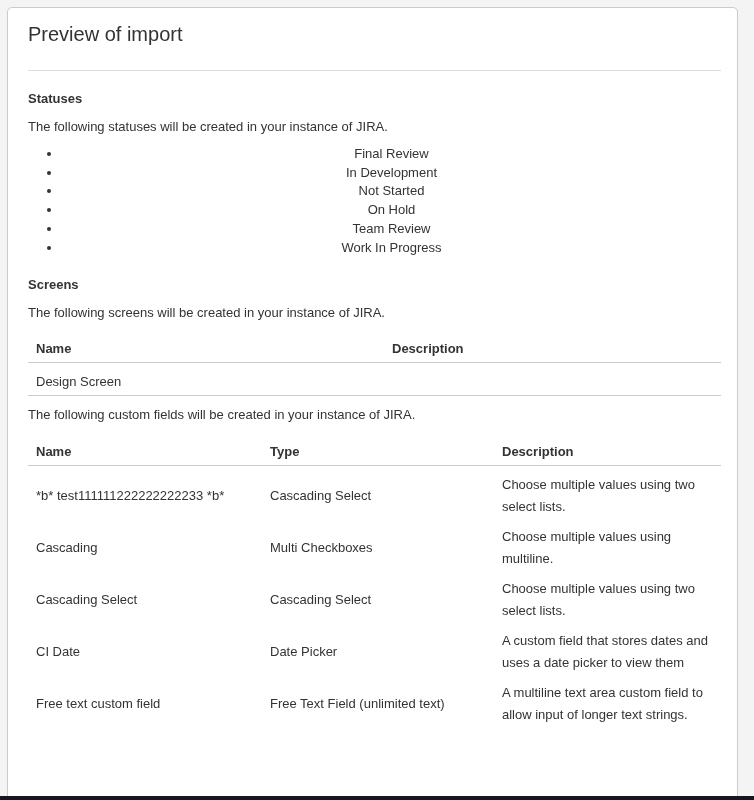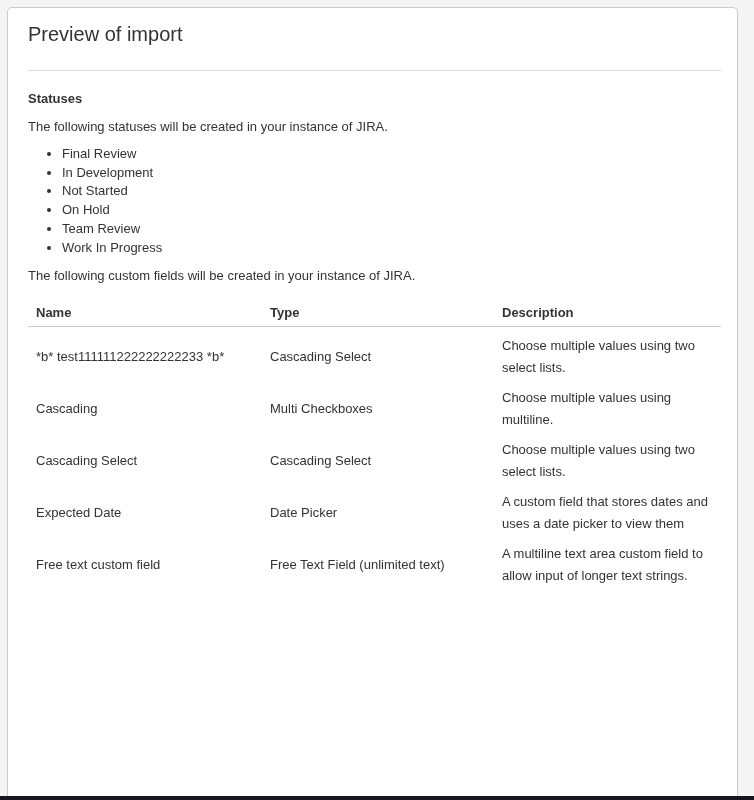--- a/index.html
+++ b/index.html
@@ -24,7 +24,7 @@
   h3.section-heading{font-size:13px;line-height:18px;font-weight:bold;margin:19px 0 0;}
   h3.section-heading.cf{margin-top:21px;}
   p.section-intro{font-size:13px;line-height:18px;margin:10px 0 0;}
-  ul.status-list{margin:9px 0 0;padding:0 0 0 34px;}
+  ul.status-list{margin:9px 0 0;padding:0 0 0 34px;text-align:center;}
   ul.status-list li{font-size:13px;line-height:18.7px;}
   table{border-collapse:collapse;table-layout:fixed;width:100%;font-size:13px;}
   th{text-align:left;font-weight:bold;line-height:18px;padding:0 8px 4px;border-bottom:1px solid var(--table-border);}

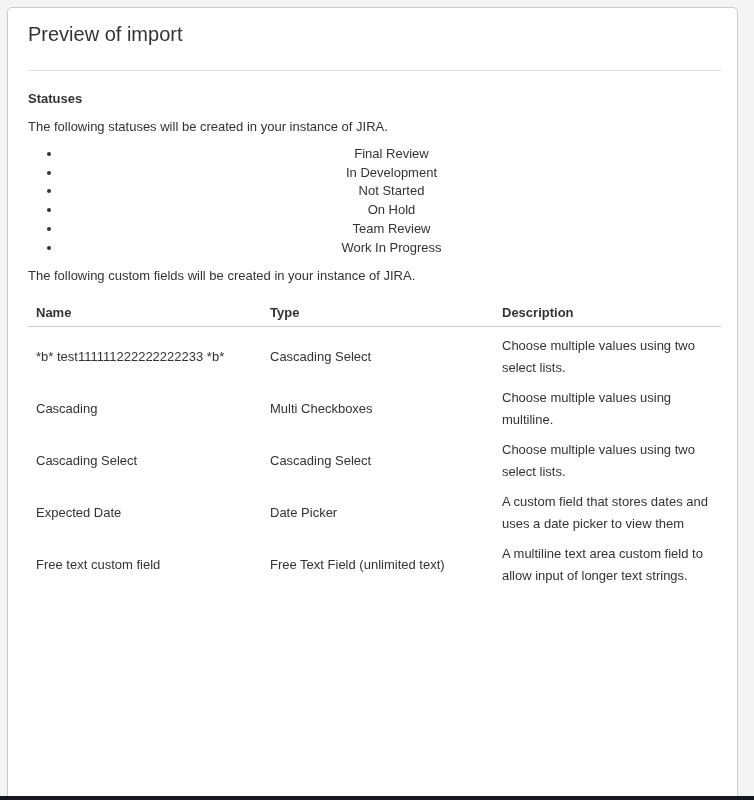--- a/index.html
+++ b/index.html
@@ -58,6 +58,24 @@
       </ul>
   </section>
 
+  <section>
+    <h3 class="section-heading">Screens</h3>
+    <p class="section-intro">The following screens will be created in your instance of JIRA.</p>
+    <table class="screens-table">
+      <thead>
+        <tr>
+          <th class="col-name">Name</th>
+          <th>Description</th>
+        </tr>
+      </thead>
+      <tbody id="screens-body">
+          <tr>
+            <td>Design Screen</td>
+            <td></td>
+          </tr>
+        </tbody>
+    </table>
+  </section>
 
   <section>
     <p class="section-intro">The following custom fields will be created in your instance of JIRA.</p>

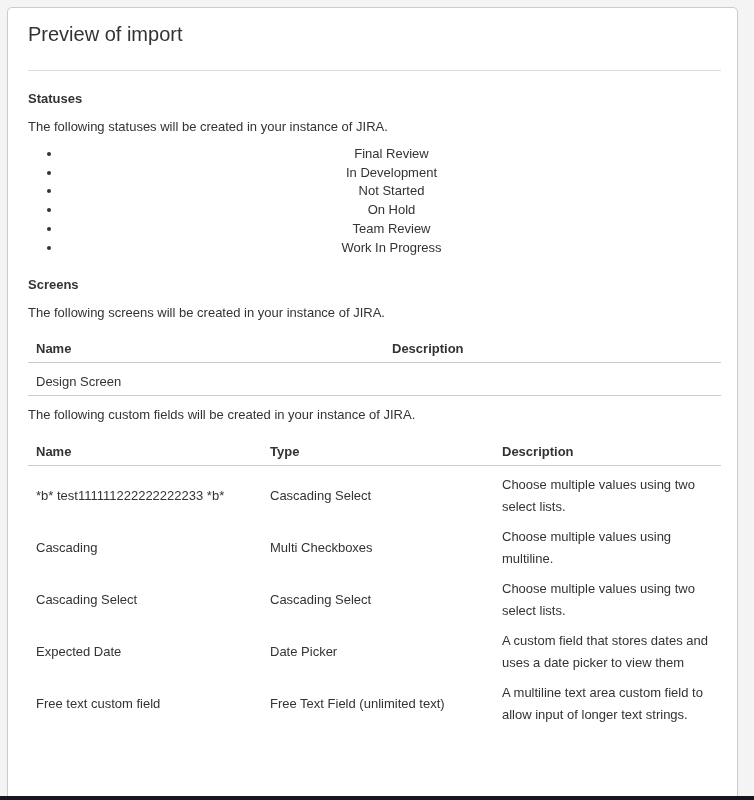--- a/index.html
+++ b/index.html
@@ -104,6 +104,11 @@
             <td>Choose multiple values using two select lists.</td>
           </tr>
           <tr>
+            <td>CI Date</td>
+            <td>Date Picker</td>
+            <td>A custom field that stores dates and uses a date picker to view them</td>
+          </tr>
+          <tr>
             <td>Expected Date</td>
             <td>Date Picker</td>
             <td>A custom field that stores dates and uses a date picker to view them</td>

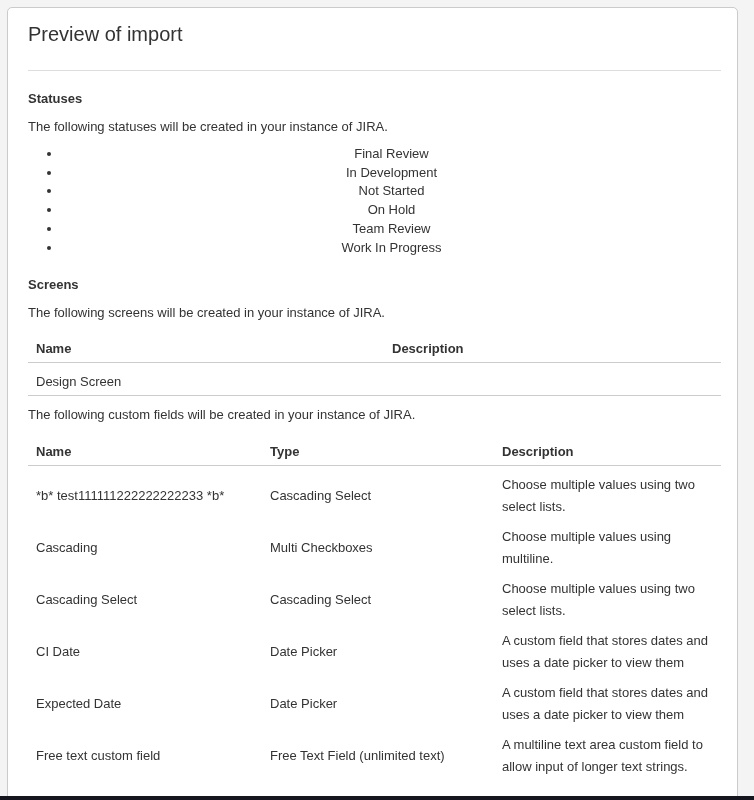--- a/index.html
+++ b/index.html
@@ -109,11 +109,6 @@
             <td>A custom field that stores dates and uses a date picker to view them</td>
           </tr>
           <tr>
-            <td>Expected Date</td>
-            <td>Date Picker</td>
-            <td>A custom field that stores dates and uses a date picker to view them</td>
-          </tr>
-          <tr>
             <td>Free text custom field</td>
             <td>Free Text Field (unlimited text)</td>
             <td>A multiline text area custom field to allow input of longer text strings.</td>

